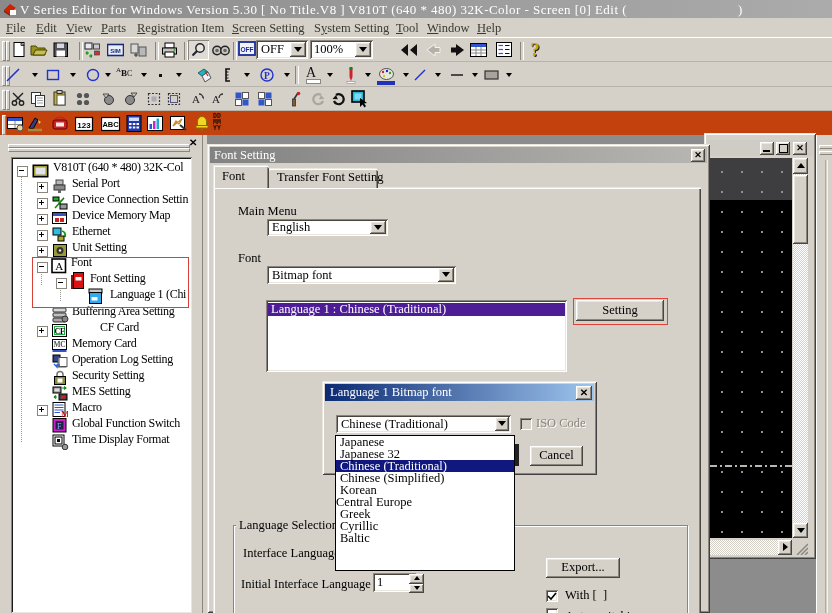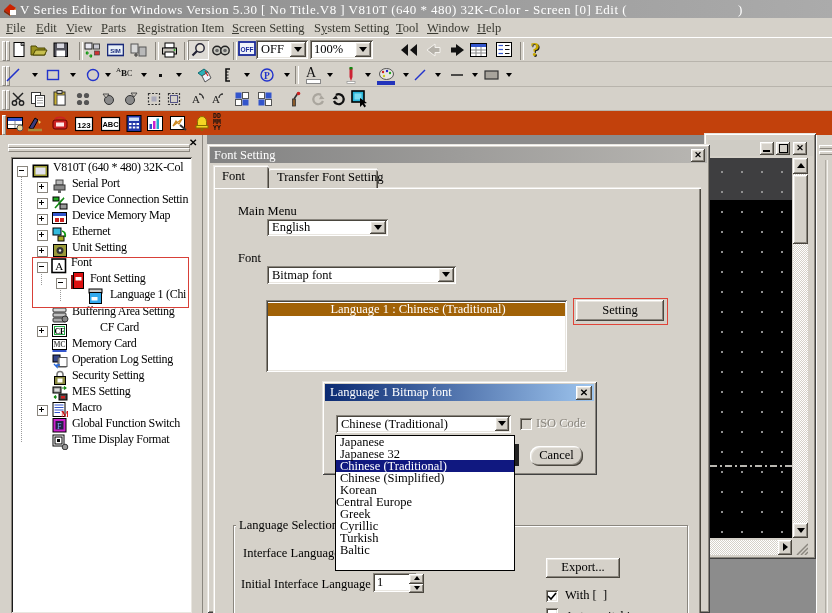--- a/index.html
+++ b/index.html
@@ -652,7 +652,7 @@
   </div>
 
   <div class="sunk a" style="left:59px;top:156px;width:301px;height:72px;">
-    <div class="a" style="left:2px;top:3px;width:297px;height:13px;background:#a16207;color:#fff;font-size:12.5px;line-height:13px;text-align:center;"><span style="margin-left:3px;">Language 1 : Chinese (Traditional)</span></div>
+    <div class="a" style="left:2px;top:3px;width:297px;height:13px;background:#4c1d95;color:#fff;font-size:12.5px;line-height:13px;"><span style="margin-left:3px;">Language 1 : Chinese (Traditional)</span></div>
   </div>
 
   <div class="a" style="left:366px;top:154px;width:93px;height:25px;border:1px solid #e04438;"></div>

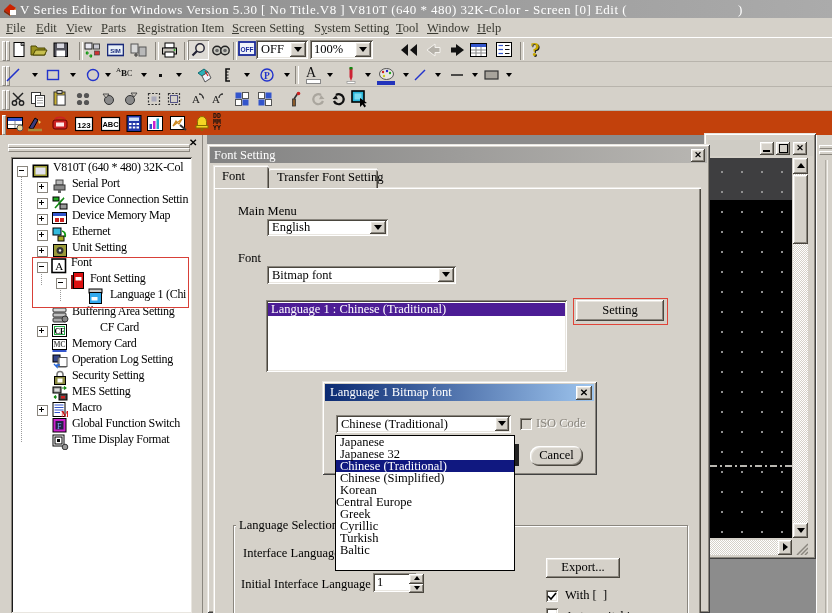--- a/index.html
+++ b/index.html
@@ -703,7 +703,7 @@
 
   <div class="a" style="left:193px;top:63px;width:3.5px;height:22px;background:#222;"></div>
 
-  <div class="btn a" style="left:208px;top:65px;width:53px;height:20px;text-align:center;font-size:12.5px;line-height:19px;border-radius:9px;">Cancel</div>
+  <div class="btn a" style="left:208px;top:65px;width:53px;height:20px;text-align:center;font-size:12.5px;line-height:19px;">Cancel</div>
 </div>
 
 <div class="a" id="ddlist" style="left:335px;top:435px;width:178px;height:134px;background:#fff;border:1px solid #000;font-size:12.5px;line-height:12px;">

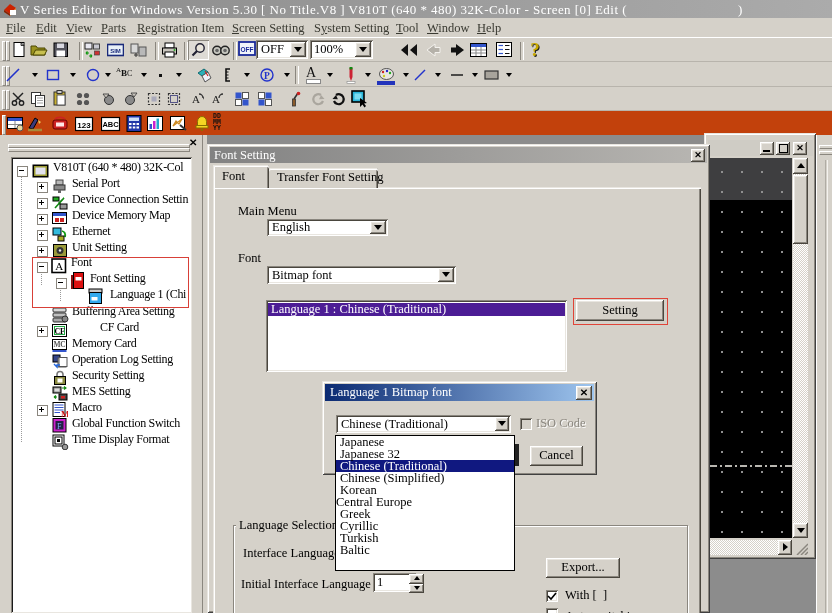--- a/index.html
+++ b/index.html
@@ -715,7 +715,6 @@
   <div style="height:12px;padding-left:0;">Central Europe</div>
   <div style="height:12px;padding-left:4px;">Greek</div>
   <div style="height:12px;padding-left:4px;">Cyrillic</div>
-  <div style="height:12px;padding-left:4px;">Turkish</div>
   <div style="height:12px;padding-left:4px;">Baltic</div>
 </div>
 

